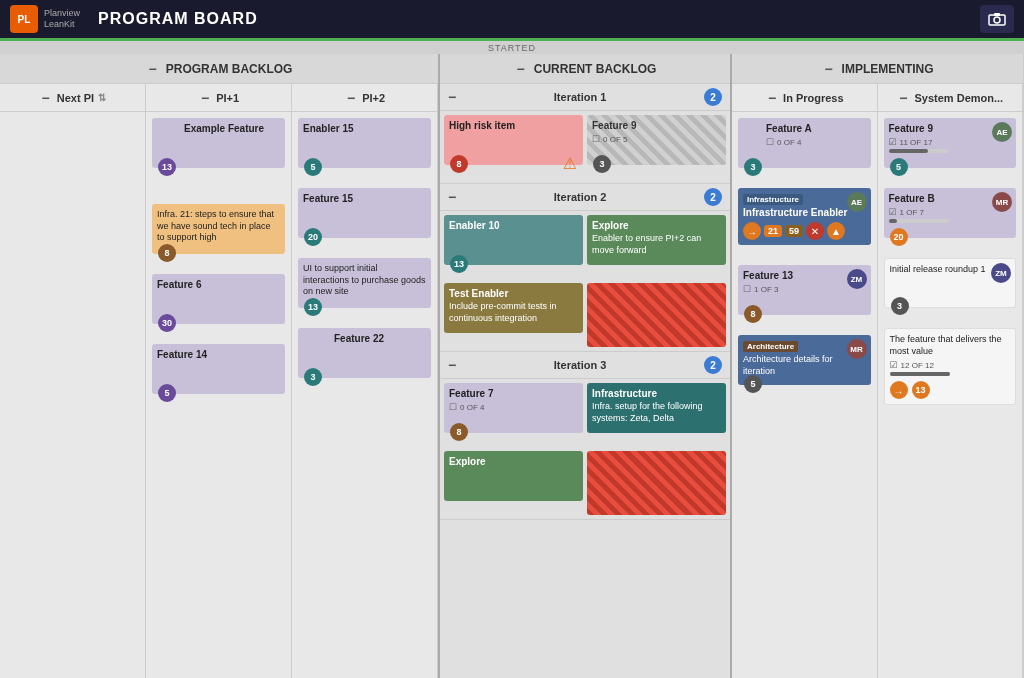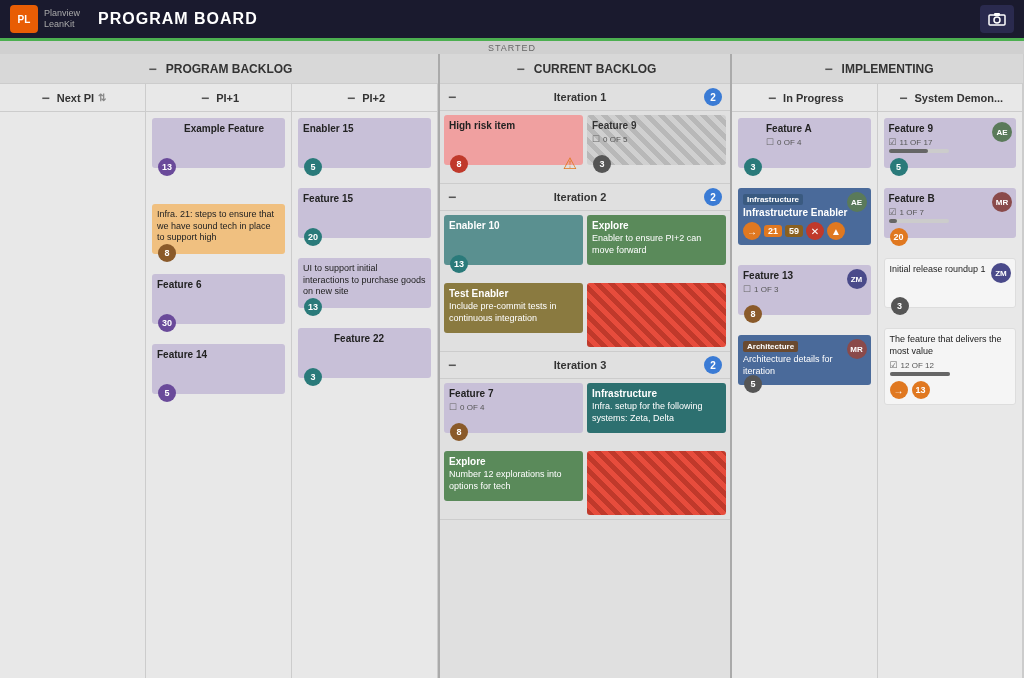--- a/index.html
+++ b/index.html
@@ -389,7 +389,6 @@
           </div>
           <div class="card green" style="margin-bottom:14px;">
             <div class="card-title">Explore</div>
-            <div class="card-body">Number 12 explorations into options for tech</div>
           </div>
           <div class="card striped-red" style="min-height:60px;"></div>
         </div>

